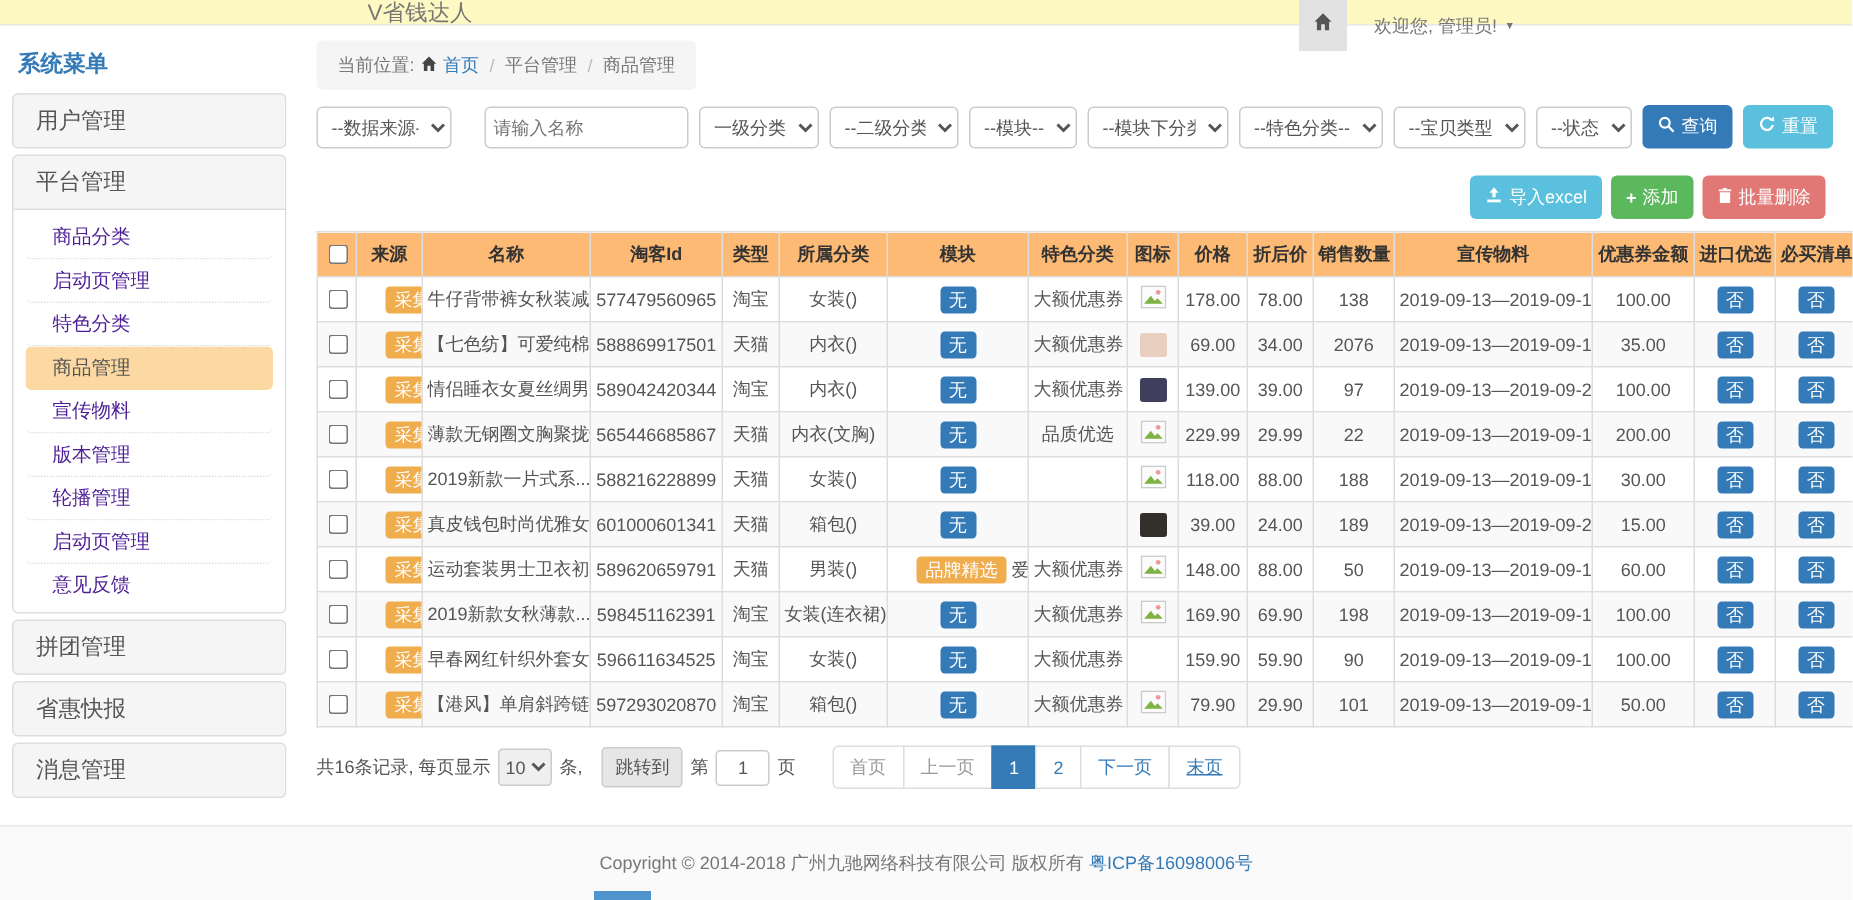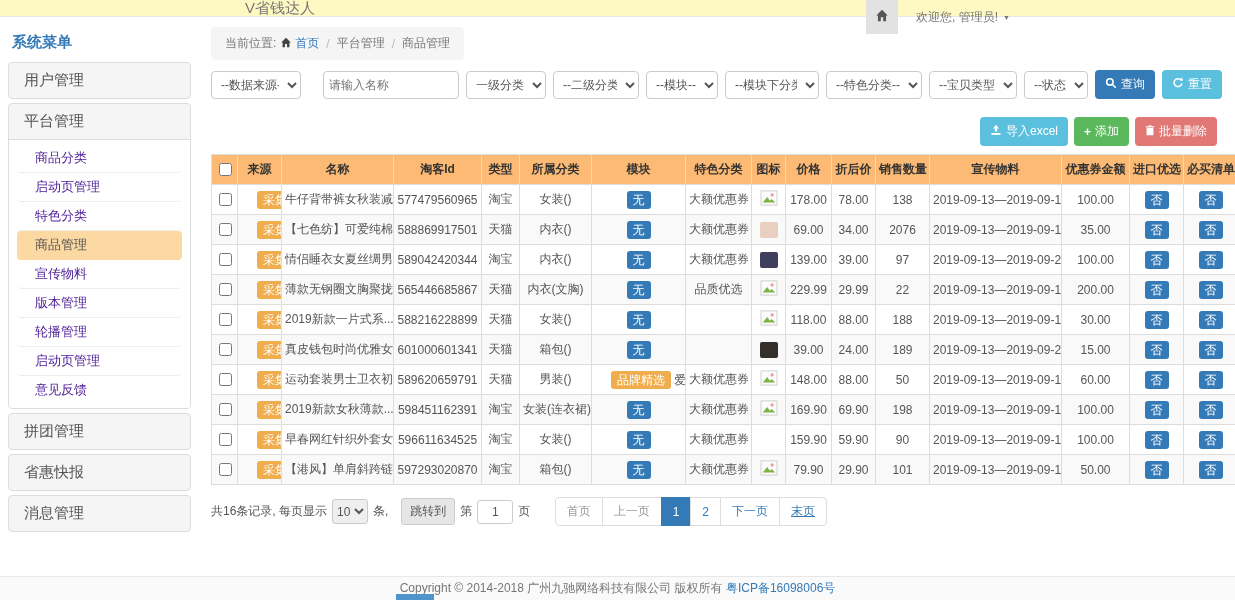--- a/index.html
+++ b/index.html
@@ -61,7 +61,7 @@
   .pager button.active { background:#337ab7; color:#fff; border-color:#337ab7; }
   .pager button.disabled { color:#999; }
   
-  .footer { position:absolute; left:0; right:0; bottom:0; height:24px; background:#fafafa; border-top:1px solid #e7e7e7; display:flex; align-items:center; justify-content:center; font-size:12px; color:#777; }
+  .footer { position:absolute; left:0; right:0; bottom:0; height:50px; background:#fafafa; border-top:1px solid #e7e7e7; display:flex; align-items:center; justify-content:center; font-size:12px; color:#777; }
   .footer .icp { color:#337ab7; cursor:pointer; }
   .clipped-blue { position:absolute; left:396px; bottom:0; width:38px; height:6px; background:#4f94cd; }
 </style>

